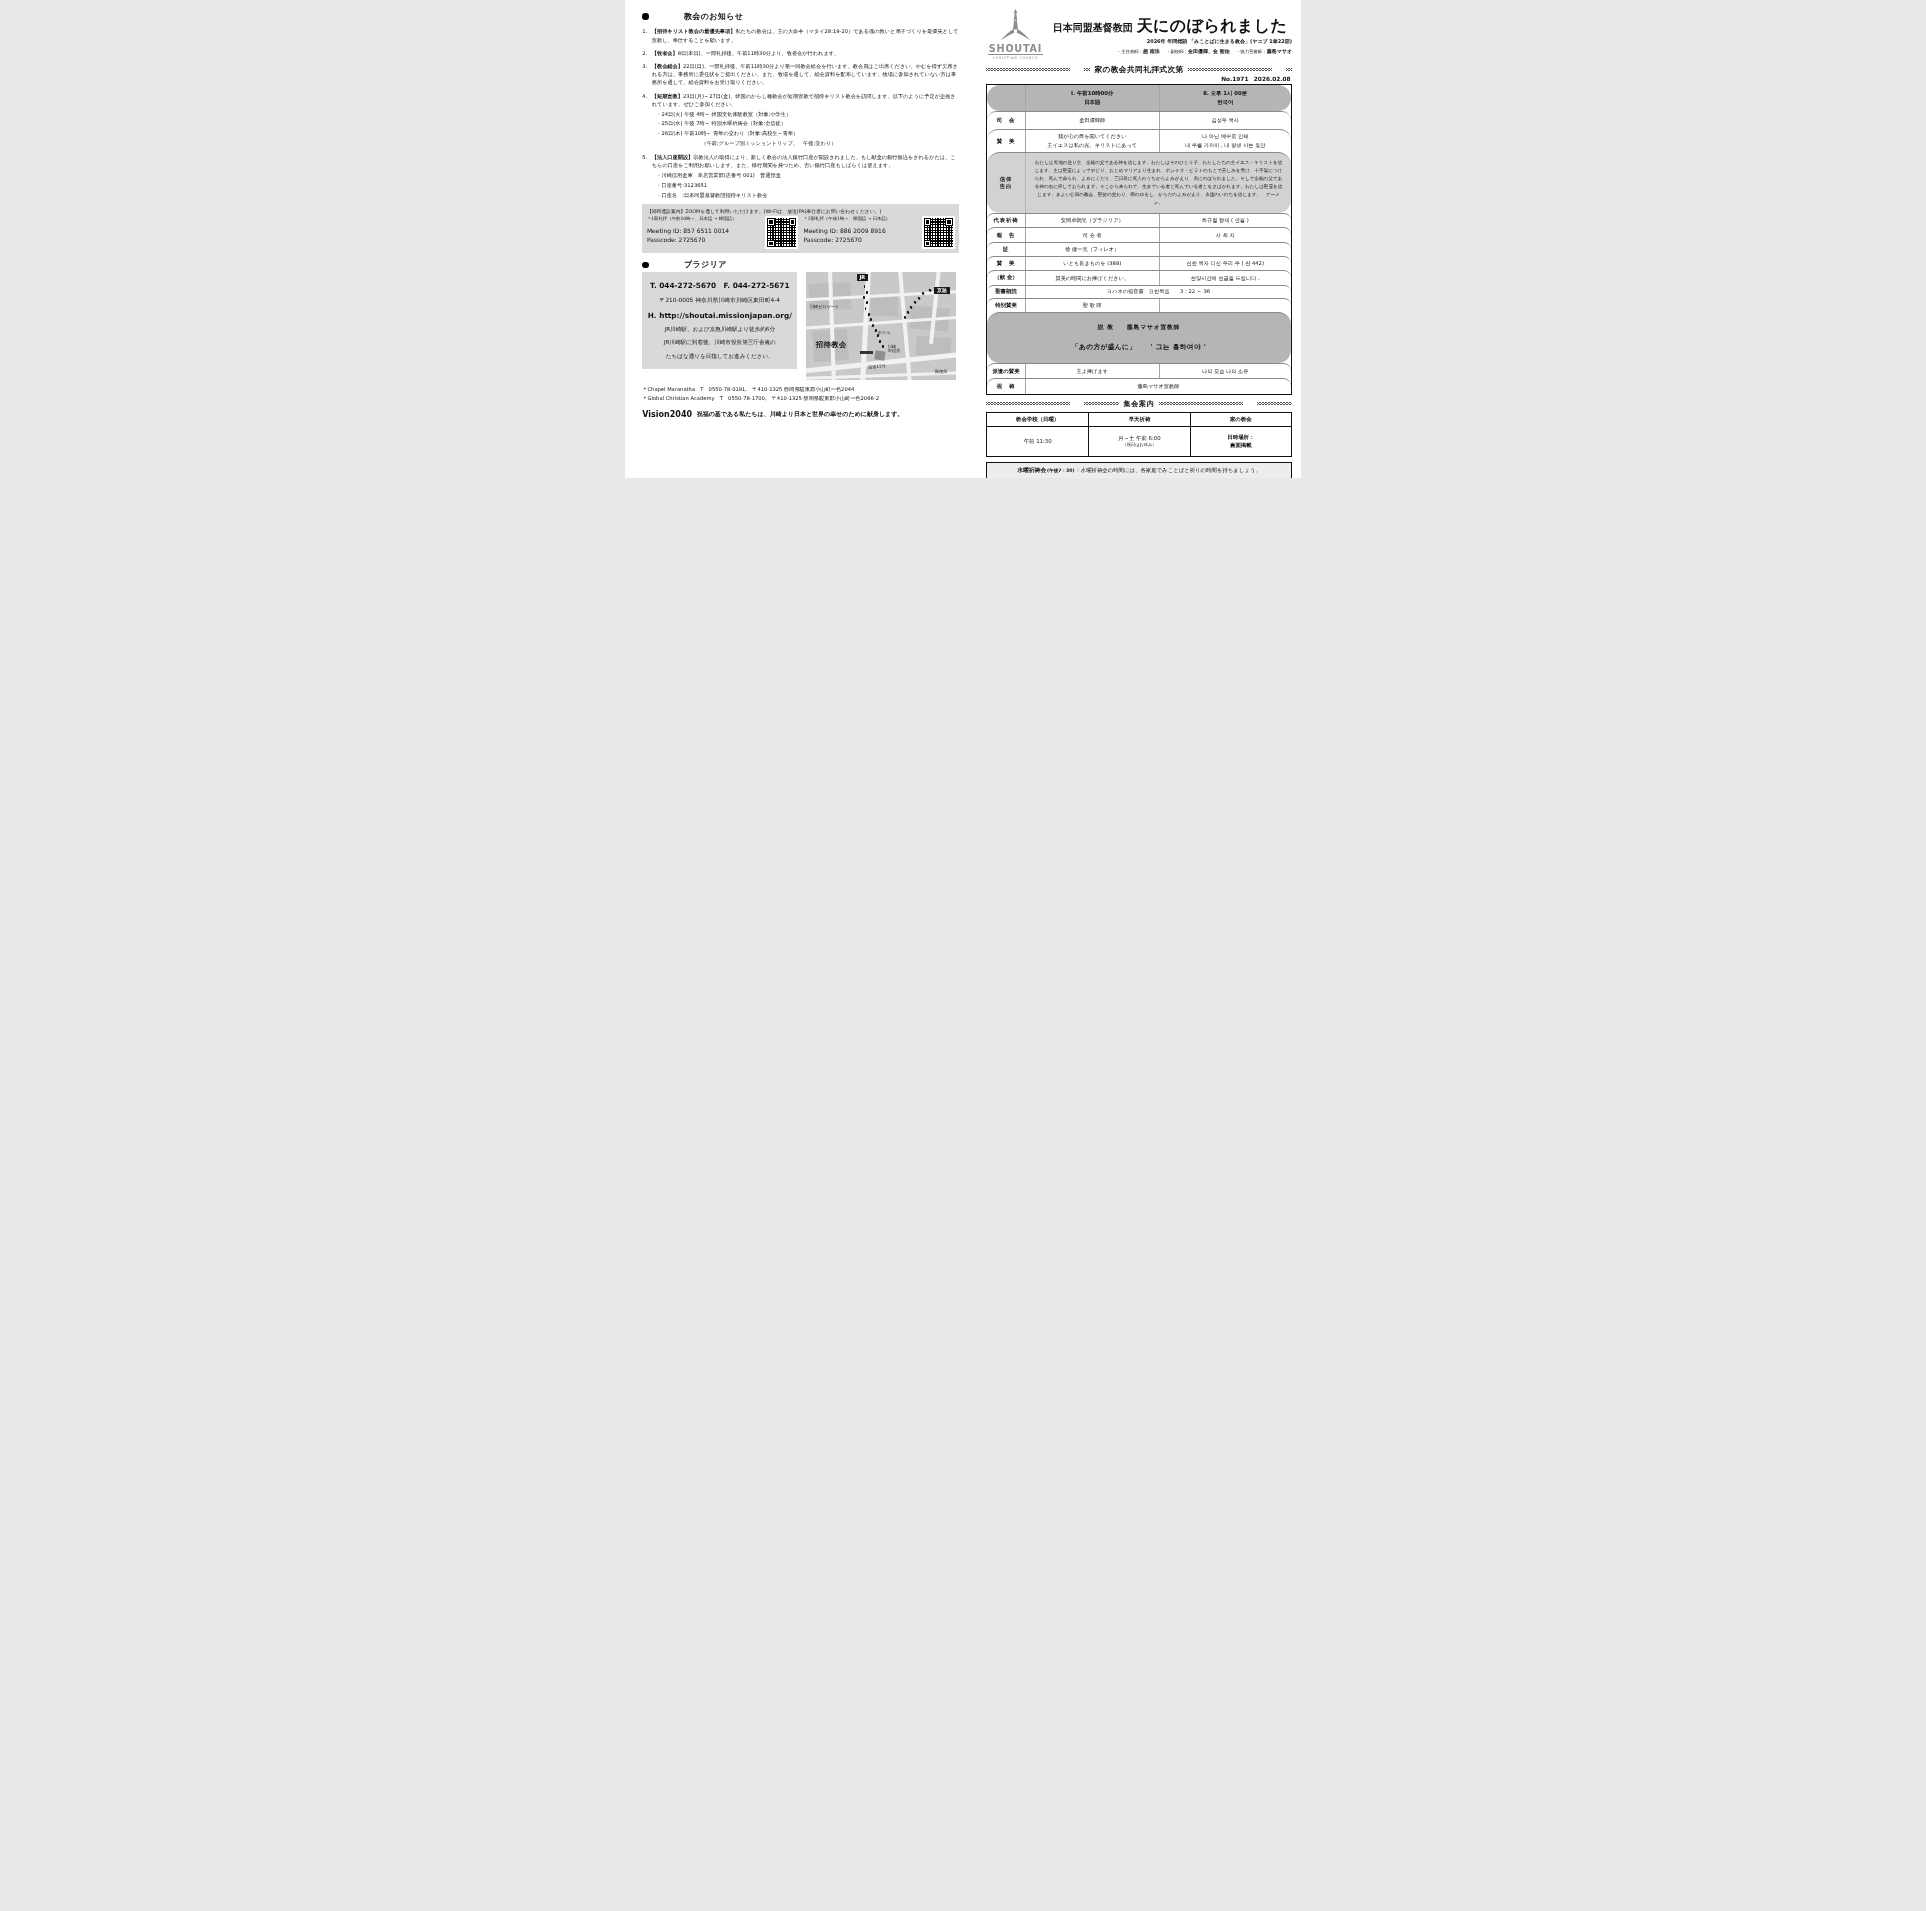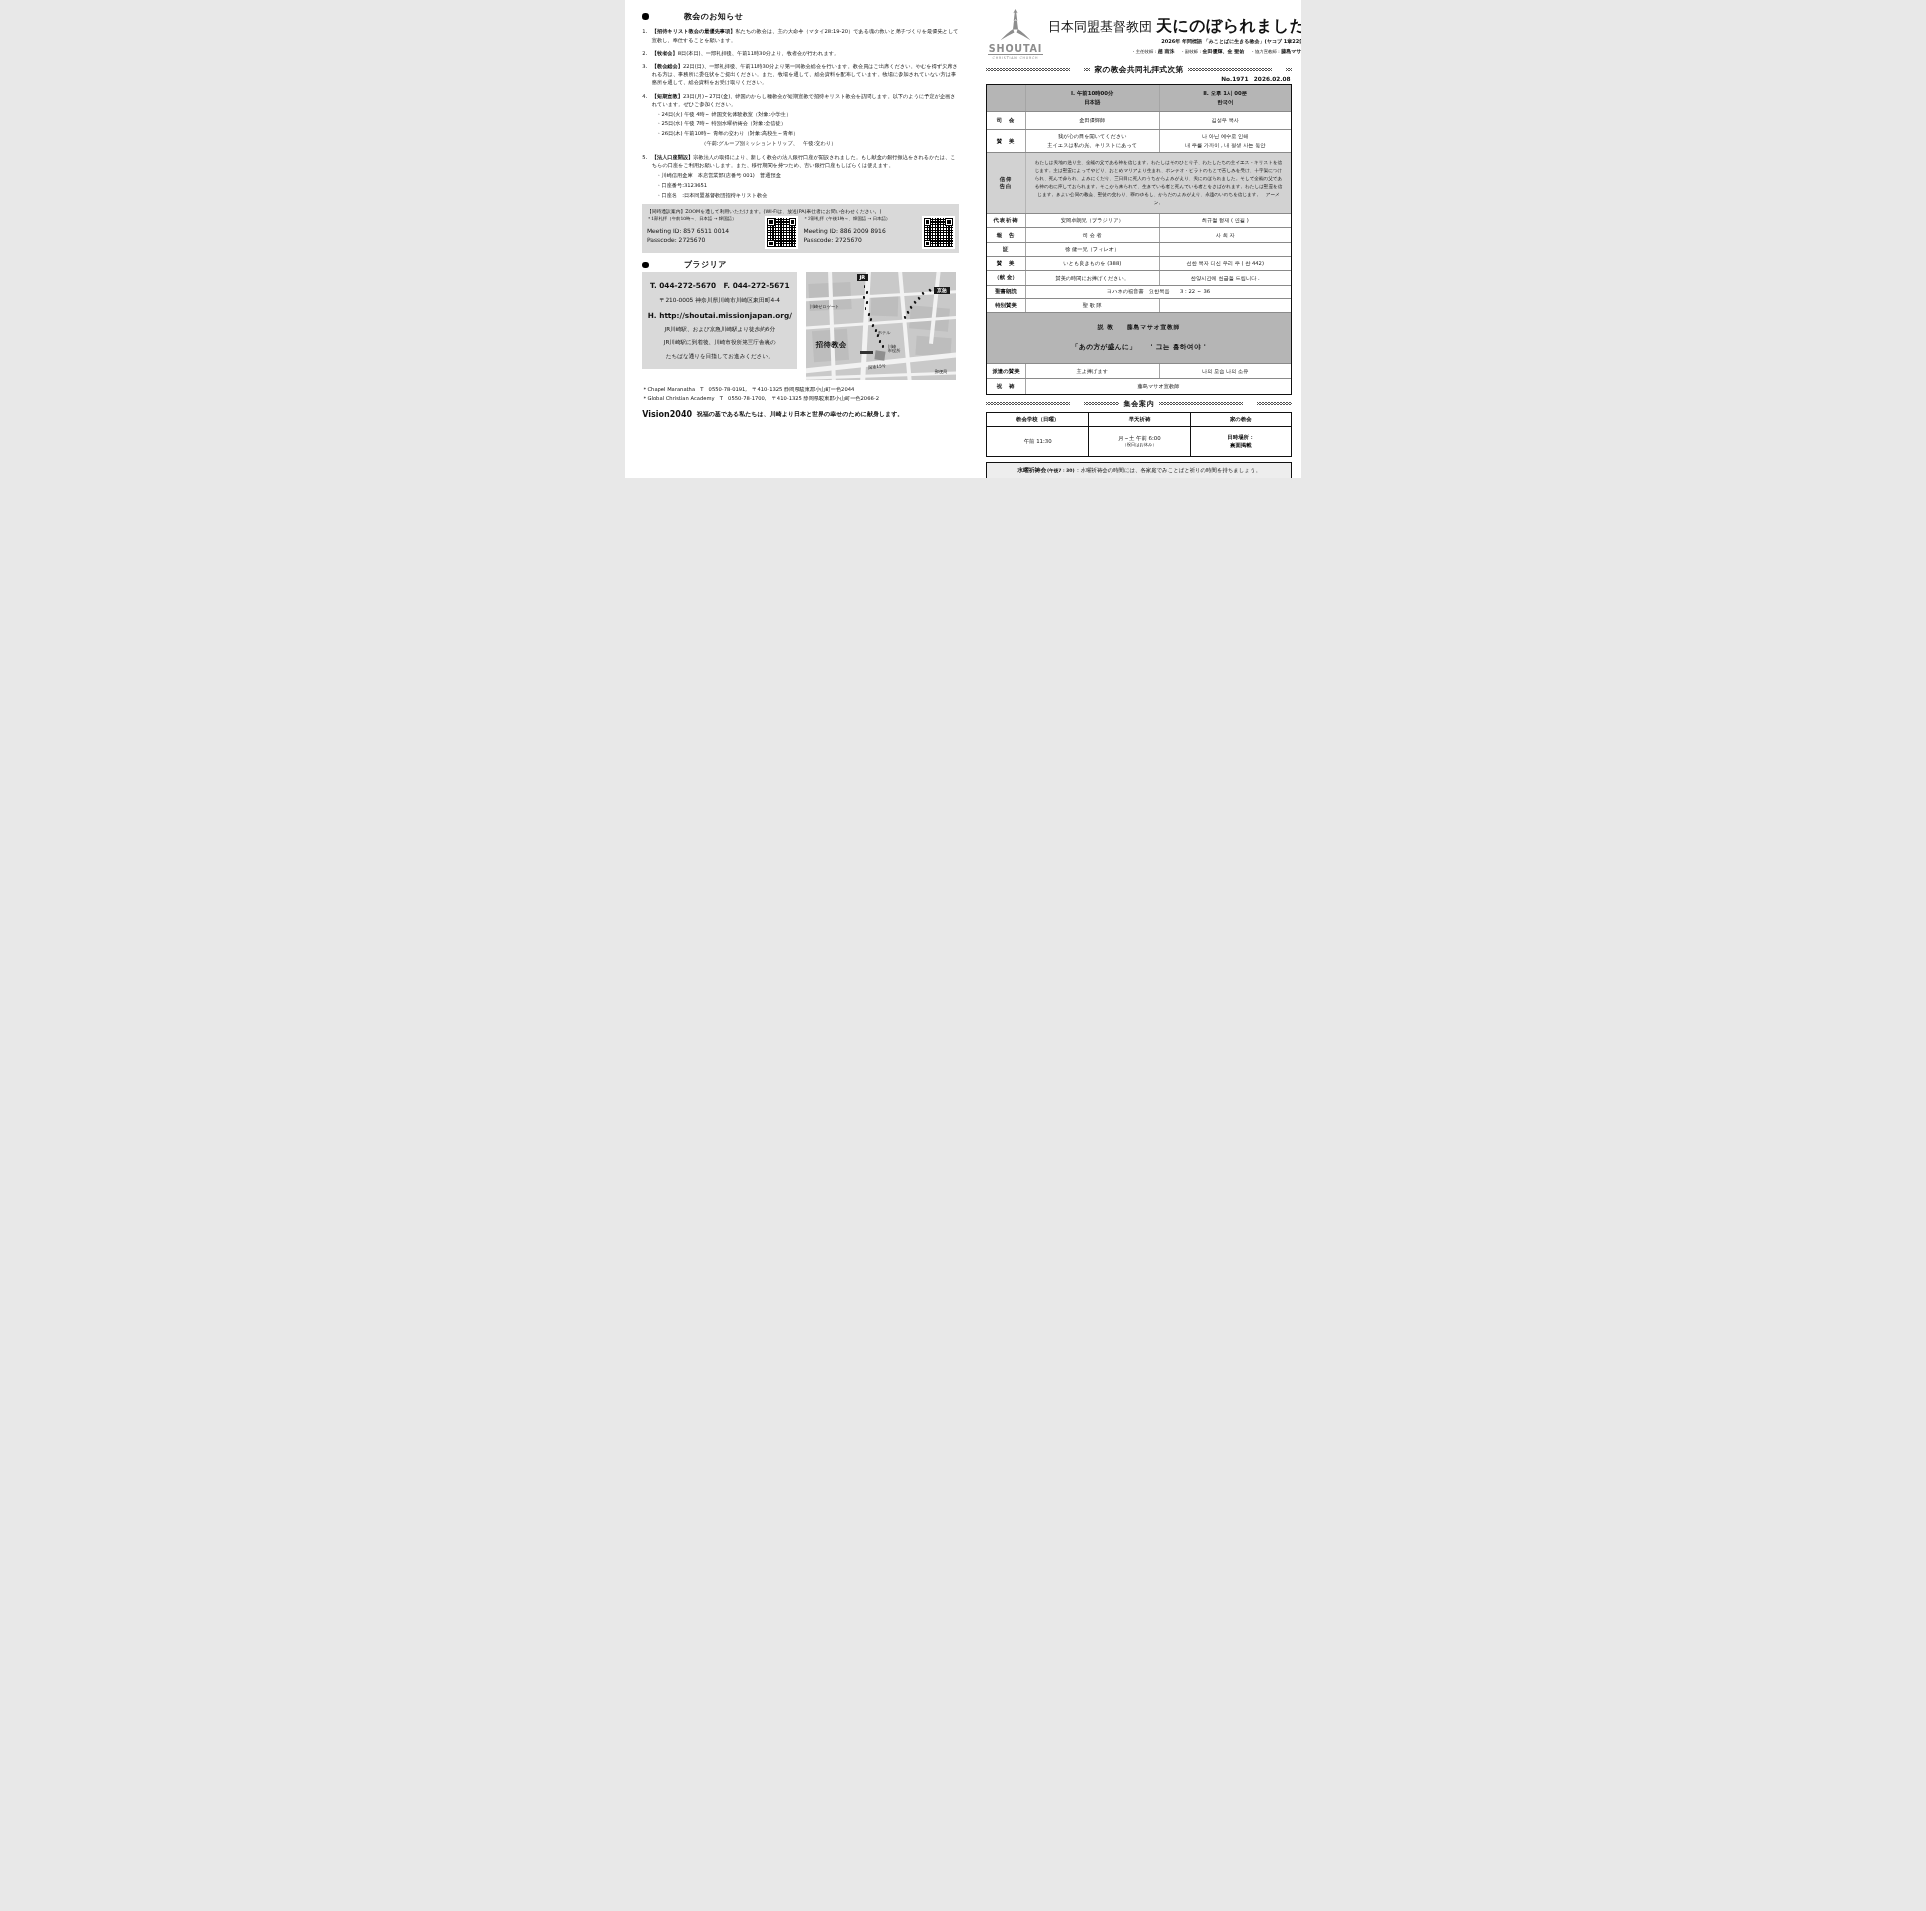--- a/index.html
+++ b/index.html
@@ -70,7 +70,7 @@
   .logo-sub { font-size:3.3px; letter-spacing:0.8px; border-top:0.8px solid #8d8d8d; margin:0.4px 2.3px 0 2.3px; padding-top:0.8px; }
   .mast-right { flex:1; }
   .mast-row1 { display:flex; align-items:baseline; justify-content:center; gap:3.9px; white-space:nowrap; }
-  .m-denom { font-size:13px; font-weight:normal; }
+  .m-denom { font-size:10px; font-weight:bold; }
   .m-name  { font-size:16px; font-weight:bold; letter-spacing:0.4px; }
   .m-slogan { text-align:right; font-size:5px; font-weight:bold; margin-top:1.2px; }
   .m-pastors { display:flex; justify-content:flex-end; gap:6.2px; margin-top:3.1px; white-space:nowrap; }

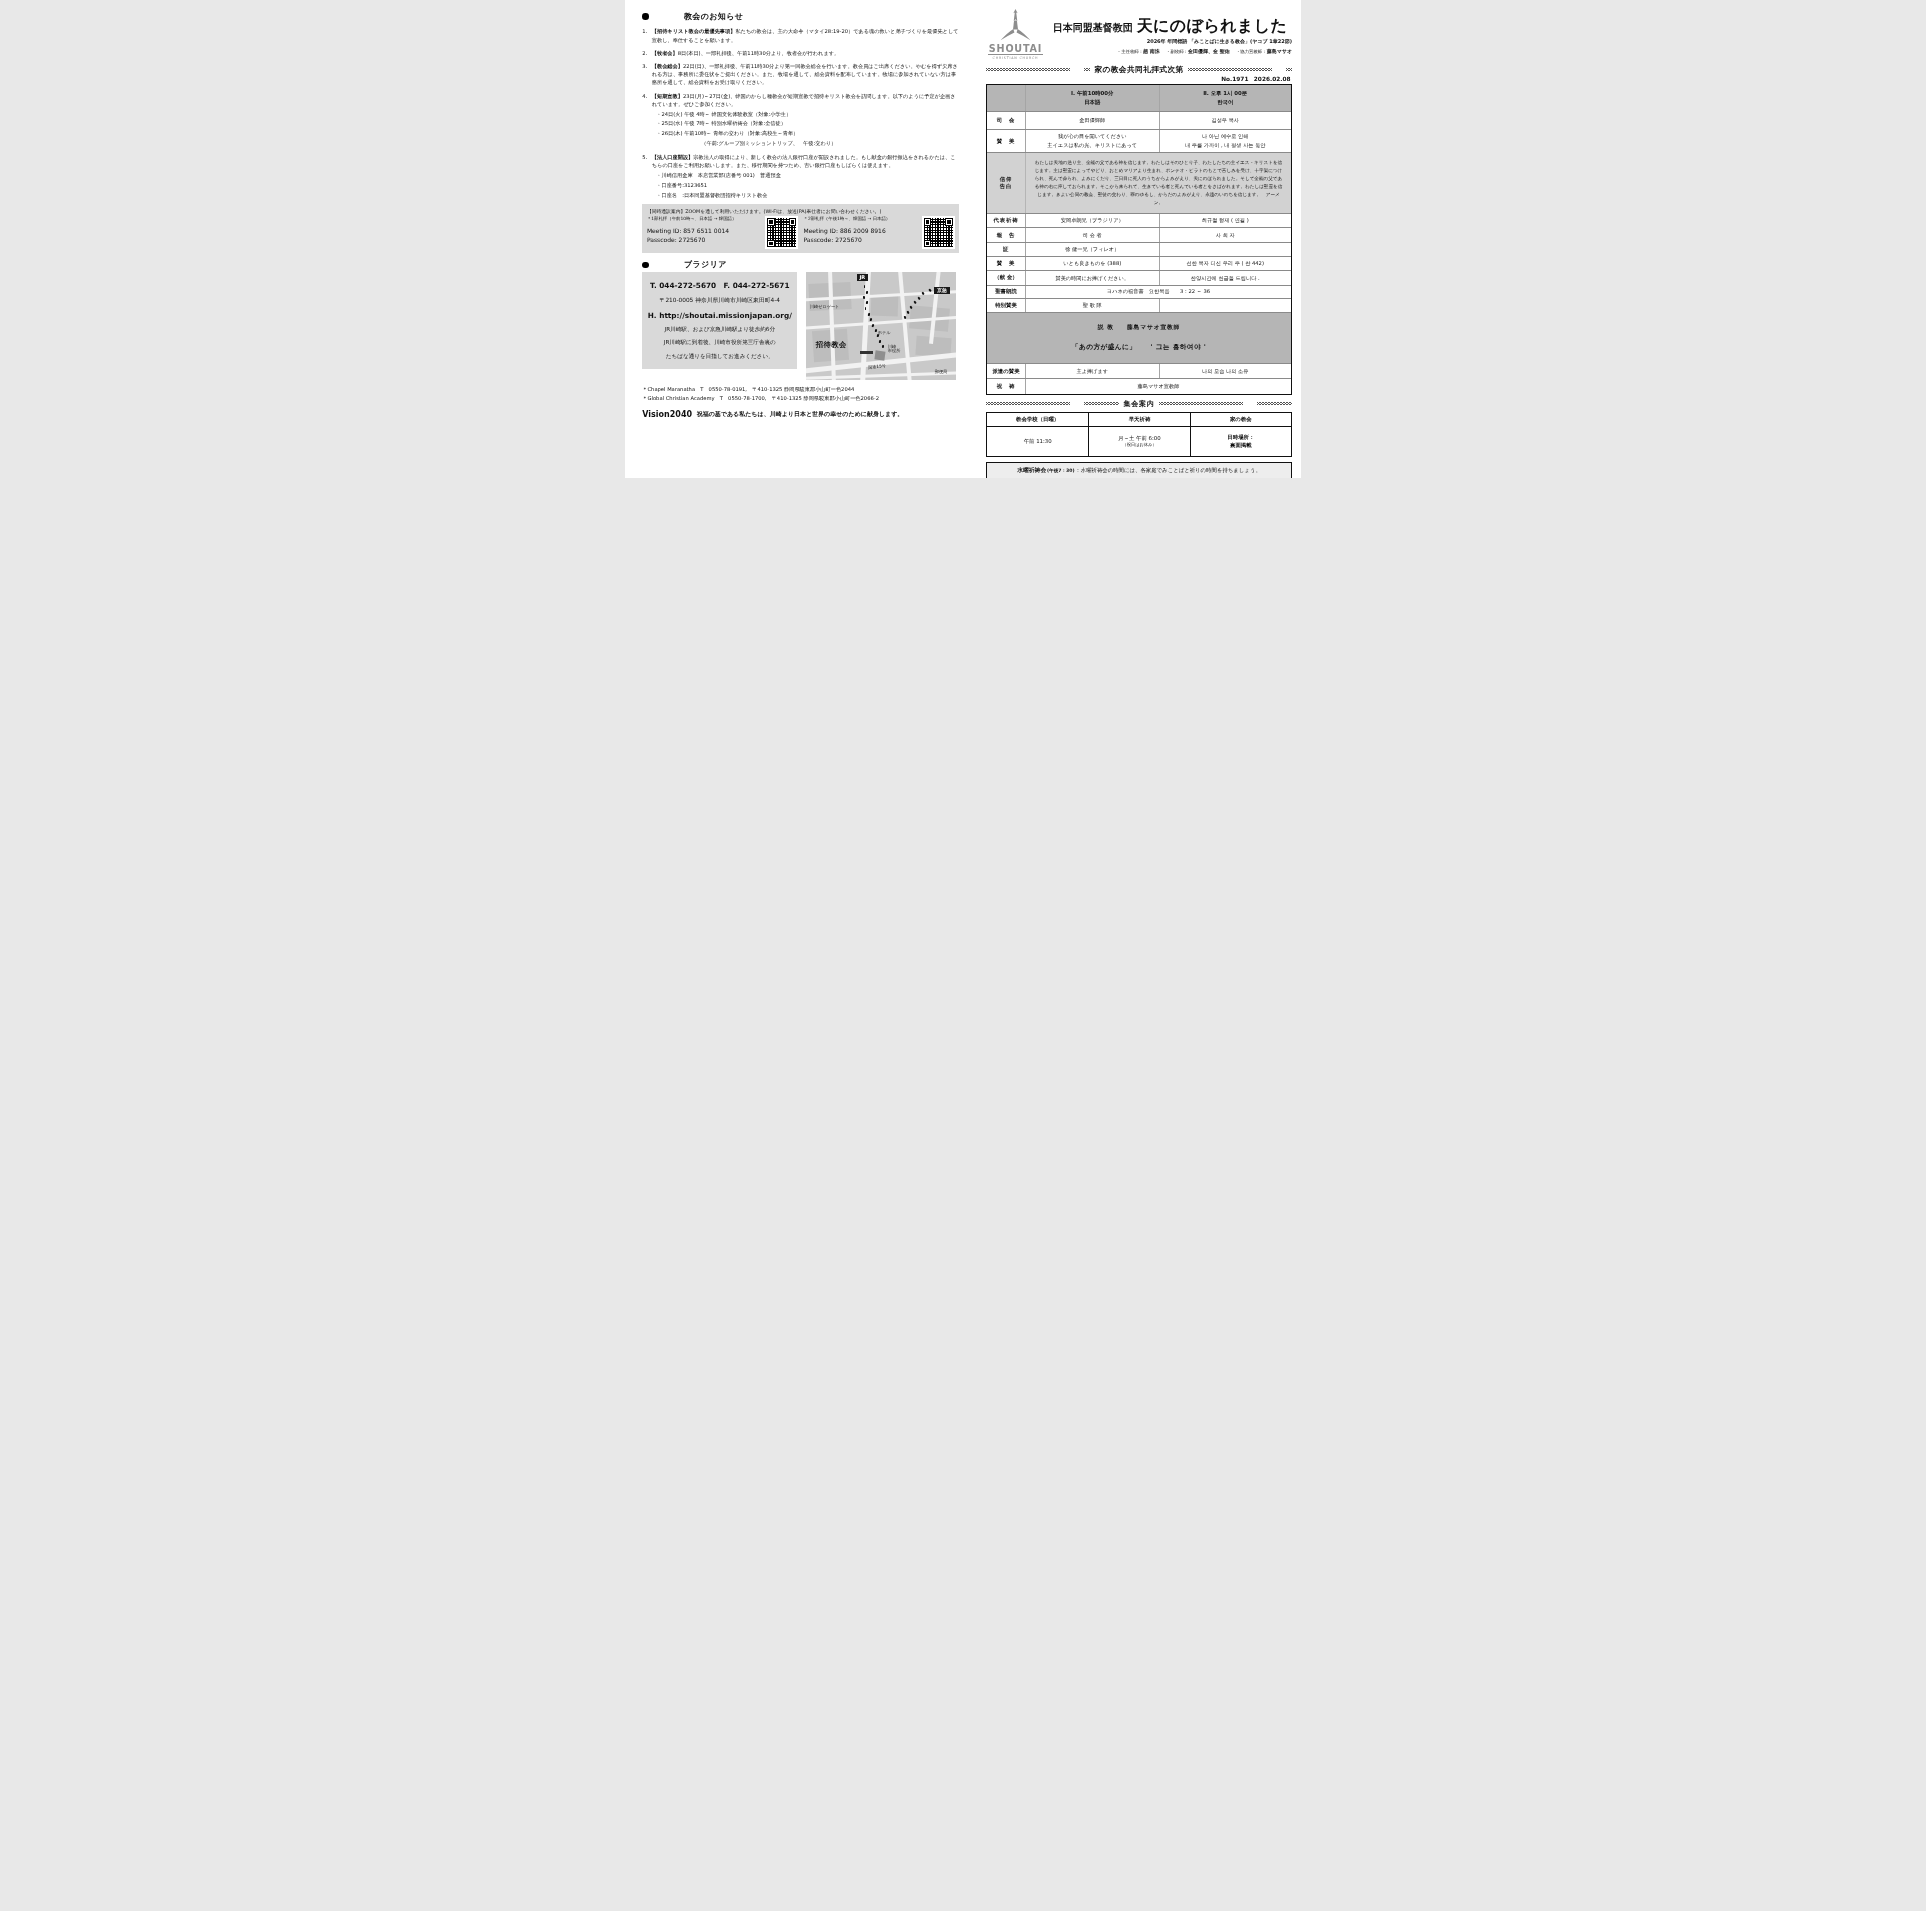--- a/index.html
+++ b/index.html
@@ -81,7 +81,7 @@
   .issue span { margin-left:5.4px; }
   
   .wt { border:1.5px solid #111; }
-  .wt-row { display:grid; grid-template-columns:39px 1fr 1fr; border-top:0.8px solid #8a8a8a; }
+  .wt-row { display:grid; grid-template-columns:39px 1fr 1fr; border-top:0.8px solid #8a8a8a;border-radius:13px; }
   .wt-row.span2 { grid-template-columns:39px 1fr; }
   .wt-row.full { grid-template-columns:1fr; }
   .wt-row:first-child { border-top:none; }

